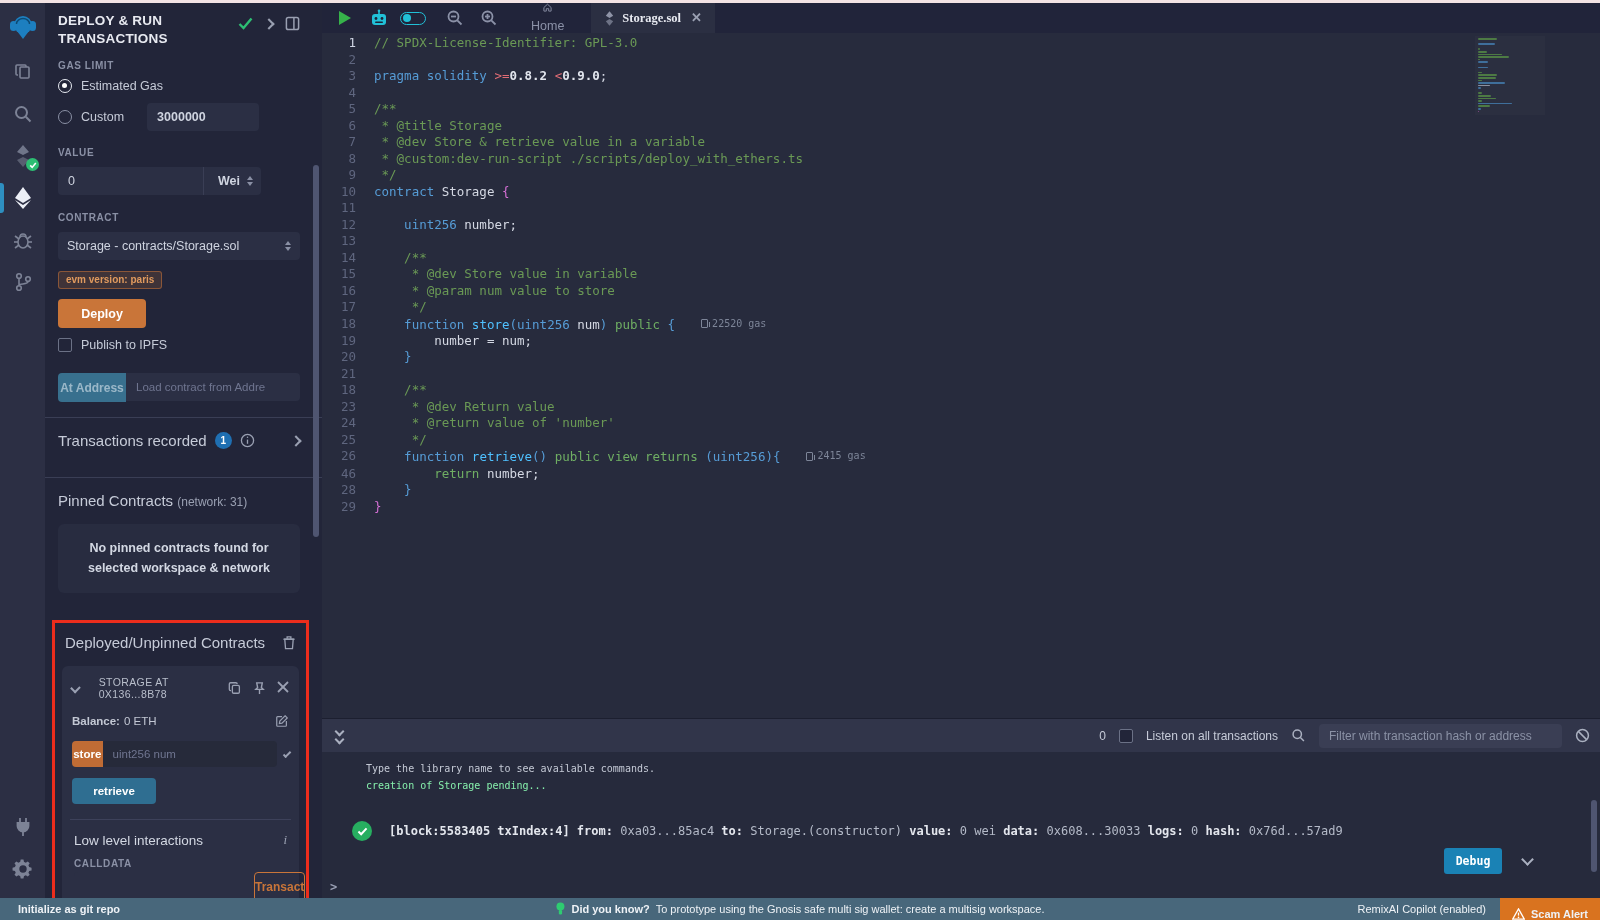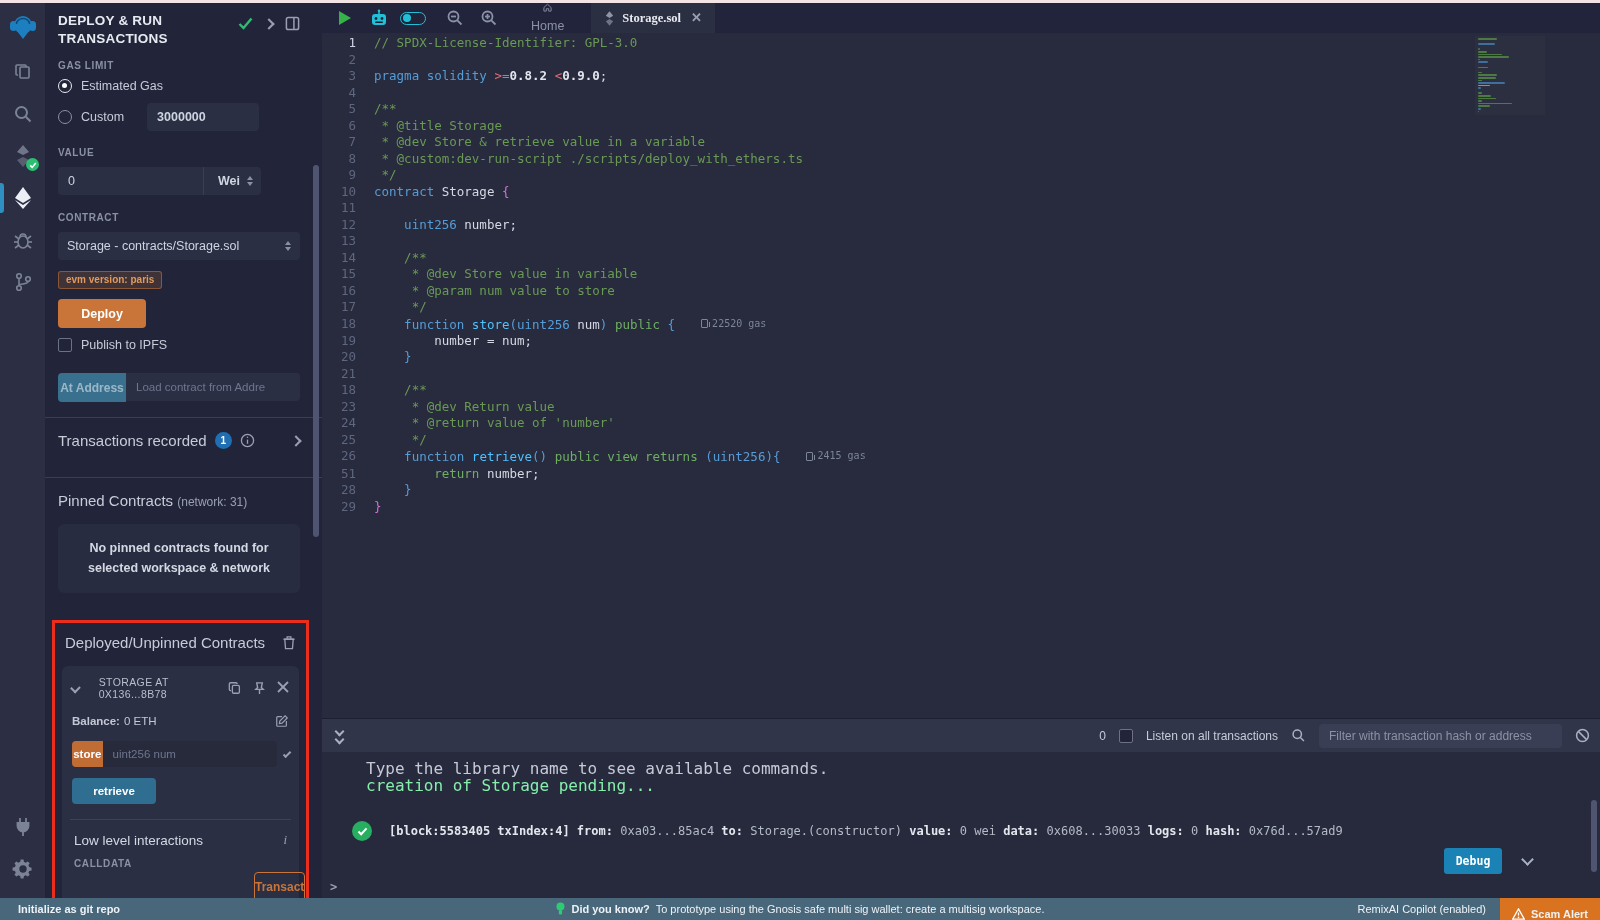--- a/index.html
+++ b/index.html
@@ -467,7 +467,7 @@
           <div class="cl"><span class="ln">24</span><span class="lt"><span class="t-com">     * @return value of 'number'</span></span></div>
           <div class="cl"><span class="ln">25</span><span class="lt"><span class="t-com">     */</span></span></div>
           <div class="cl"><span class="ln">26</span><span class="lt"><span class="t-pl">    </span><span class="t-kw">function</span><span class="t-pl"> </span><span class="t-fn">retrieve</span><span class="t-blu">()</span><span class="t-pl"> </span><span class="t-mod">public view returns</span><span class="t-pl"> </span><span class="t-blu">(</span><span class="t-kw">uint256</span><span class="t-blu">){</span><span class="gas"><i class="gas-ico"></i>2415 gas</span></span></div>
-          <div class="cl"><span class="ln">51</span><span class="lt"><span class="t-pl">        </span><span class="t-mod">return</span><span class="t-pl"> number;</span></span></div>
+          <div class="cl"><span class="ln">46</span><span class="lt"><span class="t-pl">        </span><span class="t-mod">return</span><span class="t-pl"> number;</span></span></div>
           <div class="cl"><span class="ln">28</span><span class="lt"><span class="t-pl">    </span><span class="t-blu">}</span></span></div>
           <div class="cl"><span class="ln">29</span><span class="lt"><span class="t-mag">}</span></span></div>
         </div>

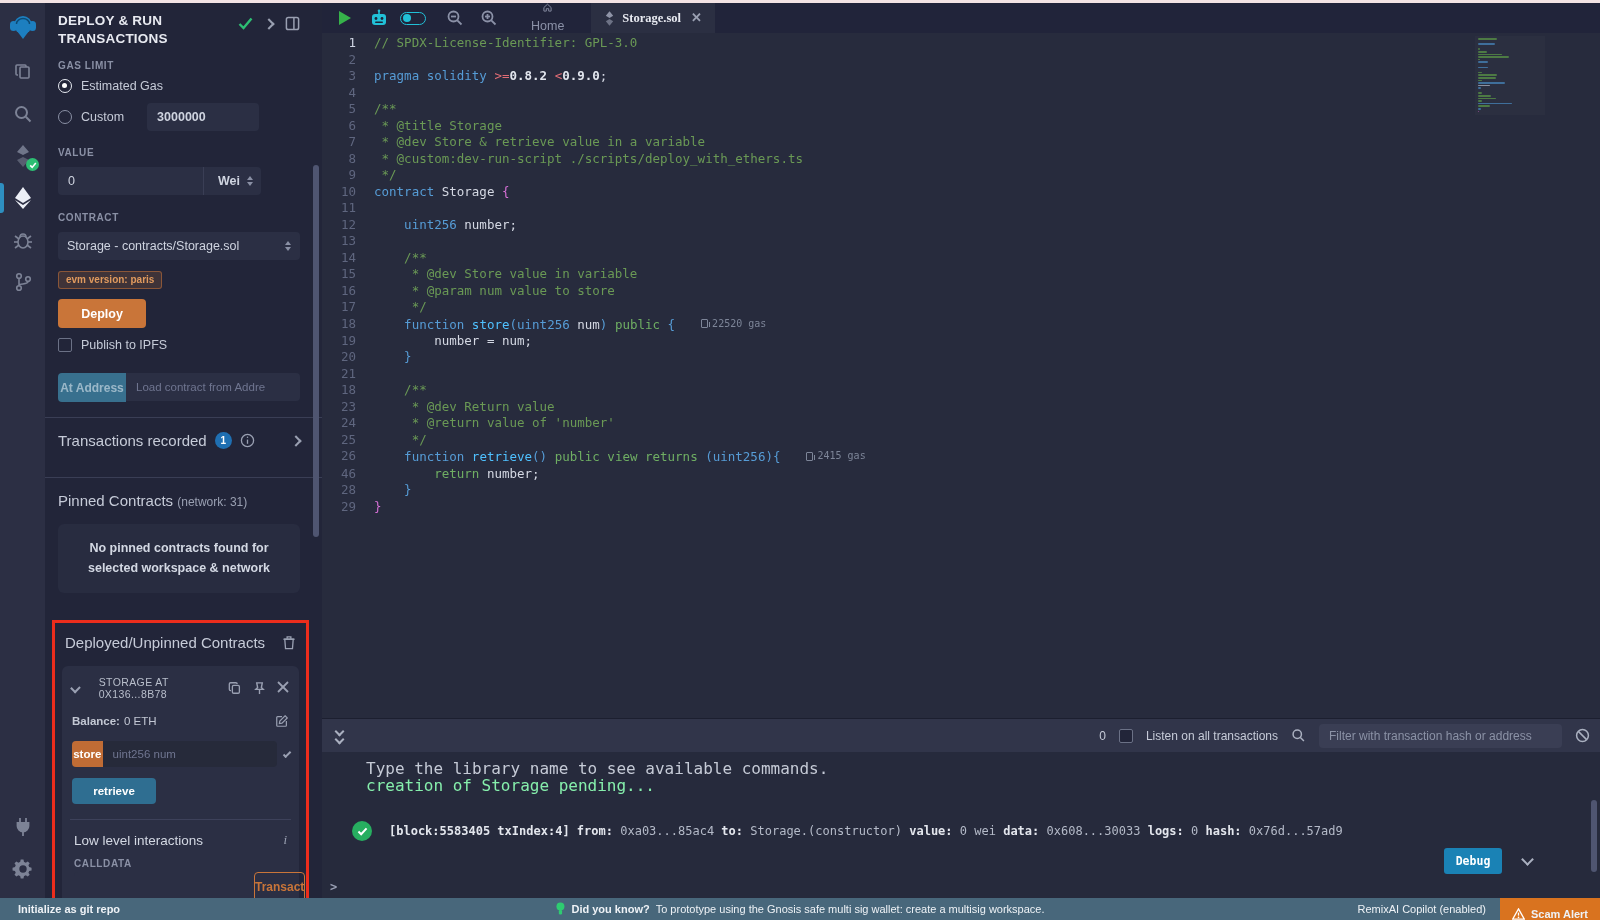--- a/index.html
+++ b/index.html
@@ -127,7 +127,7 @@
   .filter-inp { width:243px; height:24px; background:#3a3e54; border:none; border-radius:4px; color:#cfd4e0; font-size:12px; padding:0 10px; outline:none; font-family:"Liberation Sans",sans-serif; }
   .filter-inp::placeholder { color:#8b92a6; }
   .terminal { flex:1; background:#262a3c; position:relative; font-family:"DejaVu Sans Mono",monospace; }
-  .term-lines { padding:9px 0 0 44px; font-size:16px; line-height:16.5px; }
+  .term-lines { padding:9px 0 0 44px; font-size:10px; line-height:16.5px; }
   .term-l1 { color:#c5cad6; }
   .term-l2 { color:#86efac; }
   .tx-log { display:flex; align-items:center; margin:27px 0 0 30px; }

